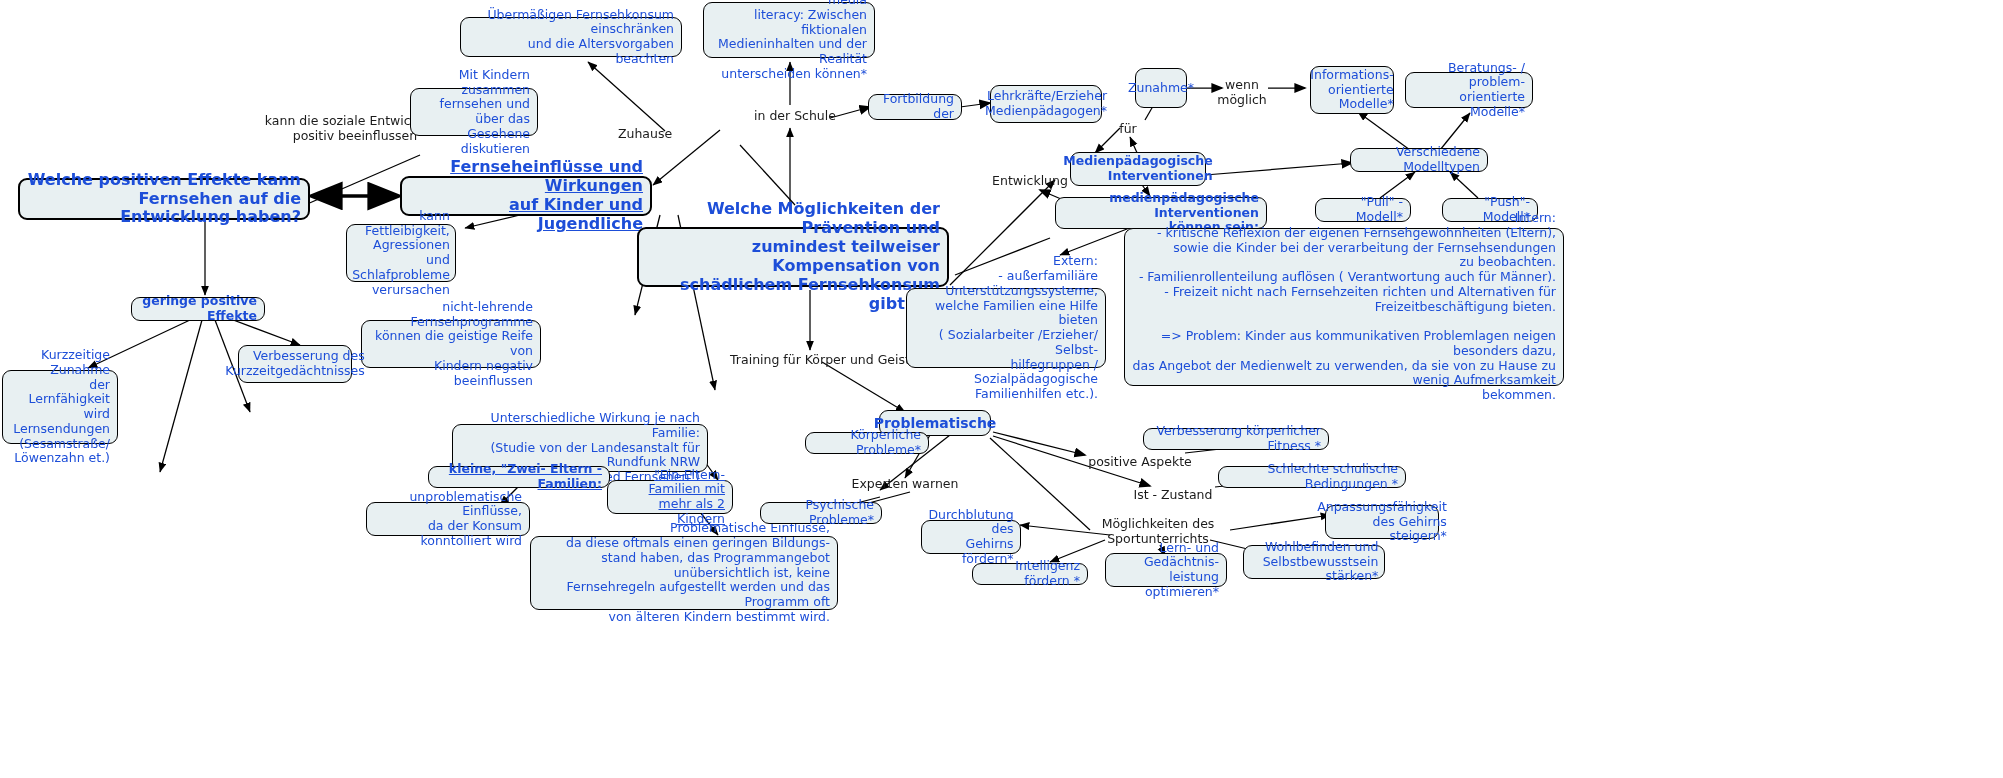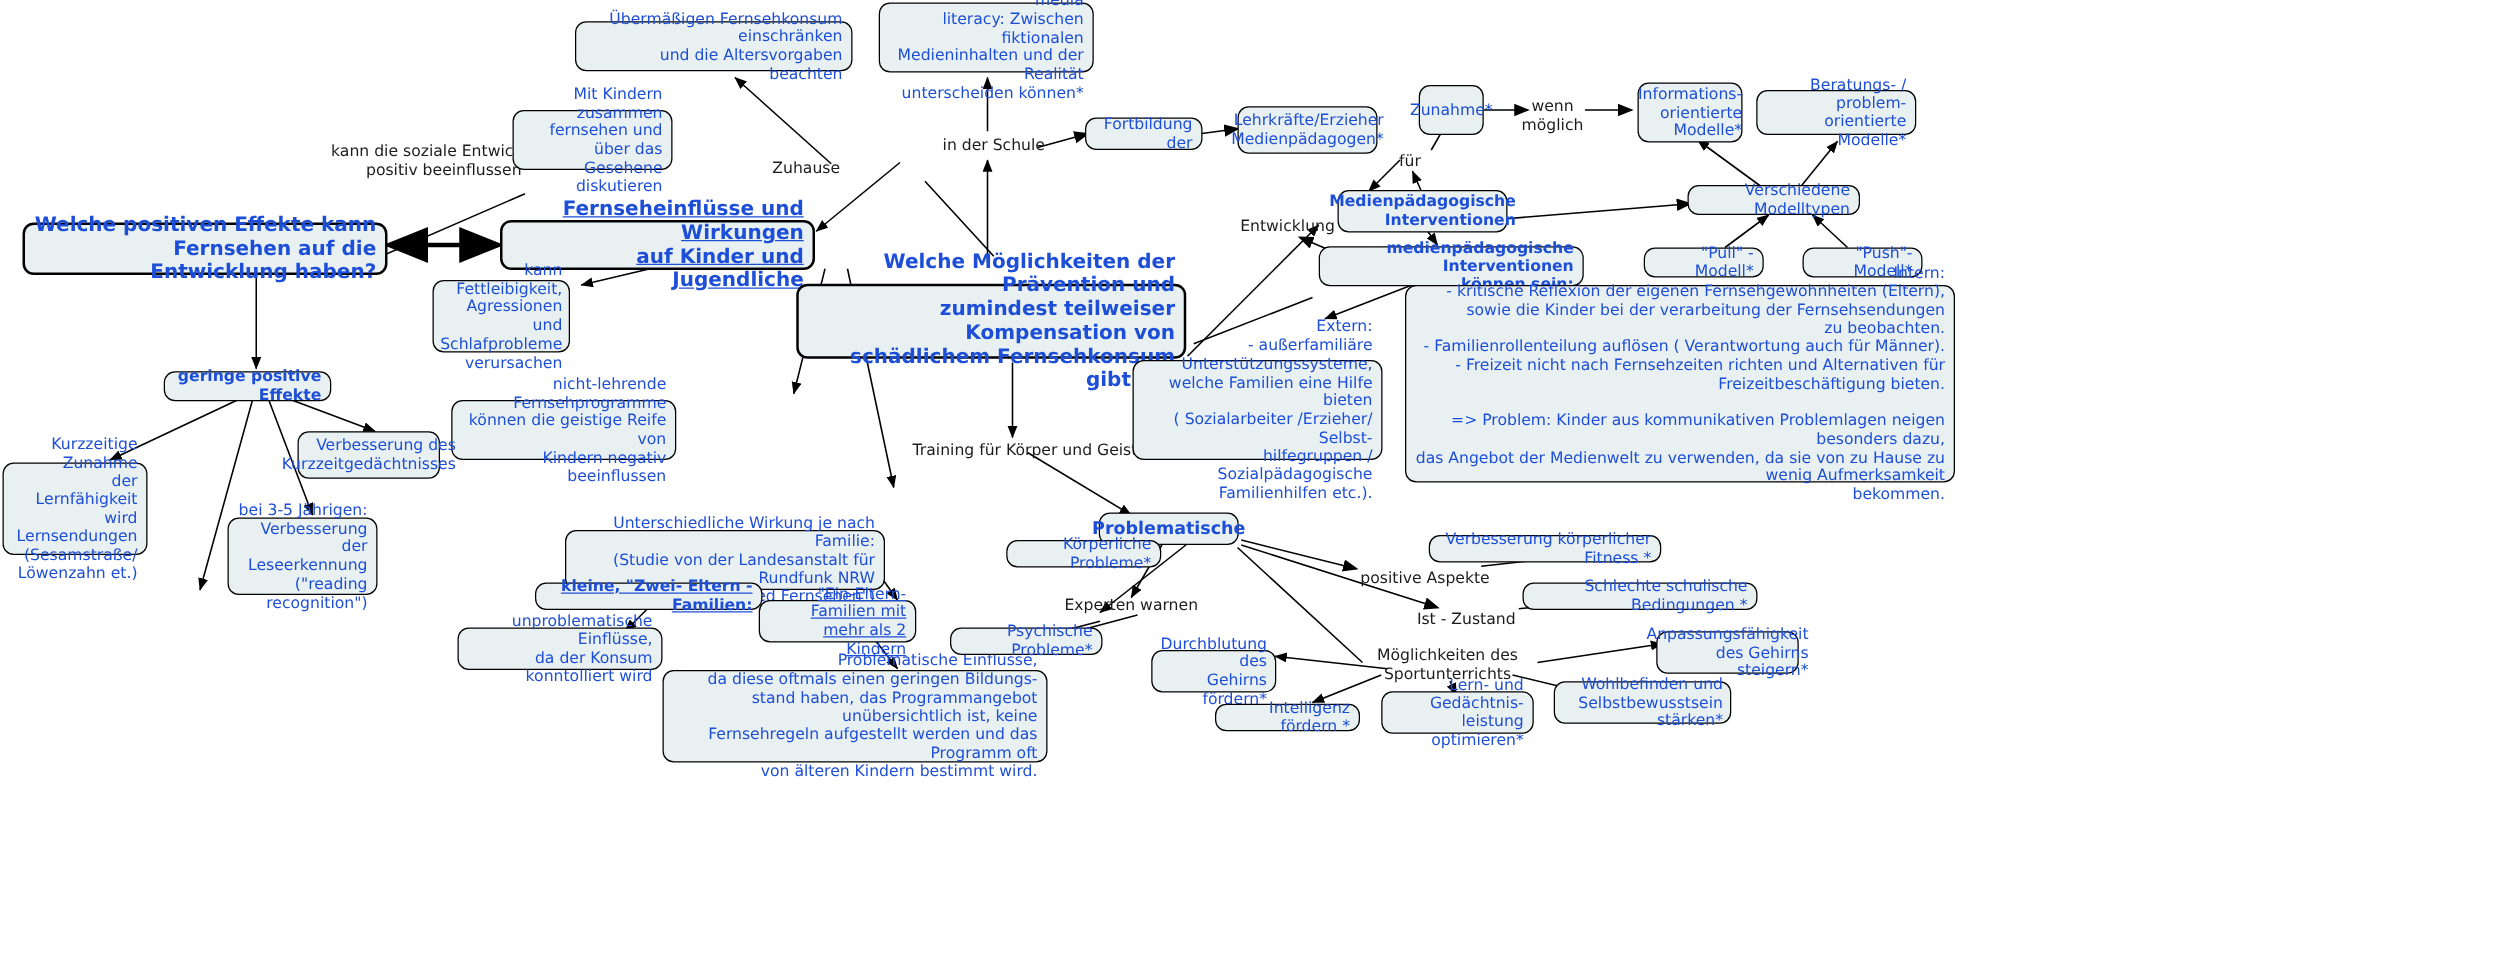--- a/index.html
+++ b/index.html
@@ -239,10 +239,6 @@
   <div class="node" style="left:238px;top:345px;width:114px;height:38px;">Verbesserung des
 Kurzzeitgedächtnisses</div>
 
-  <div class="node" style="left:182px;top:414px;width:120px;height:62px;">bei 3-5 Jährigen:
-Verbesserung der
-Leseerkennung
-("reading recognition")</div>
 
 
   <div class="node" style="left:452px;top:392px;width:256px;height:48px;margin-top:32px;">Unterschiedliche Wirkung je nach Familie:

